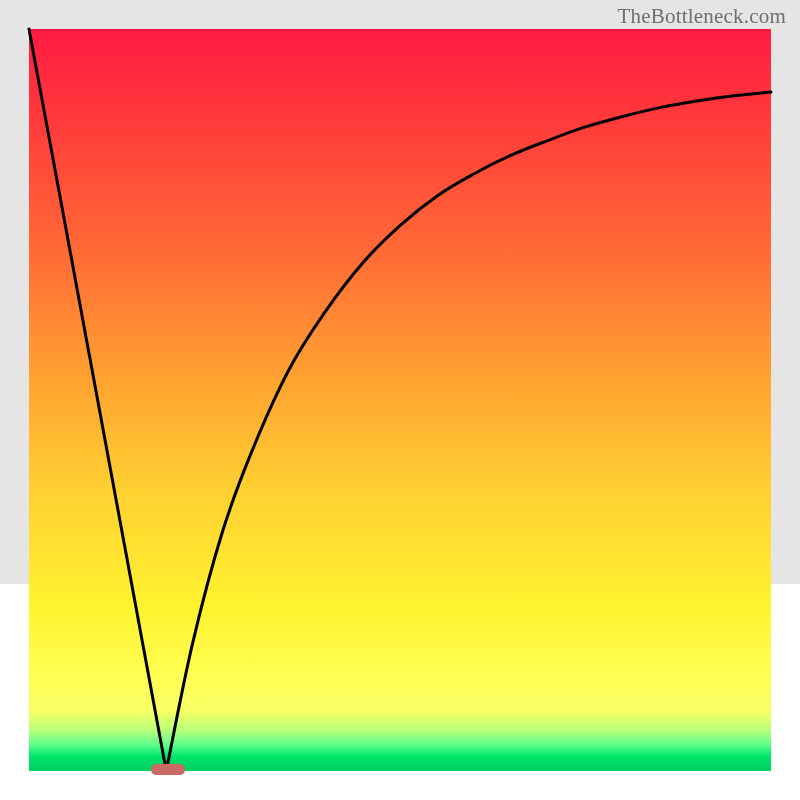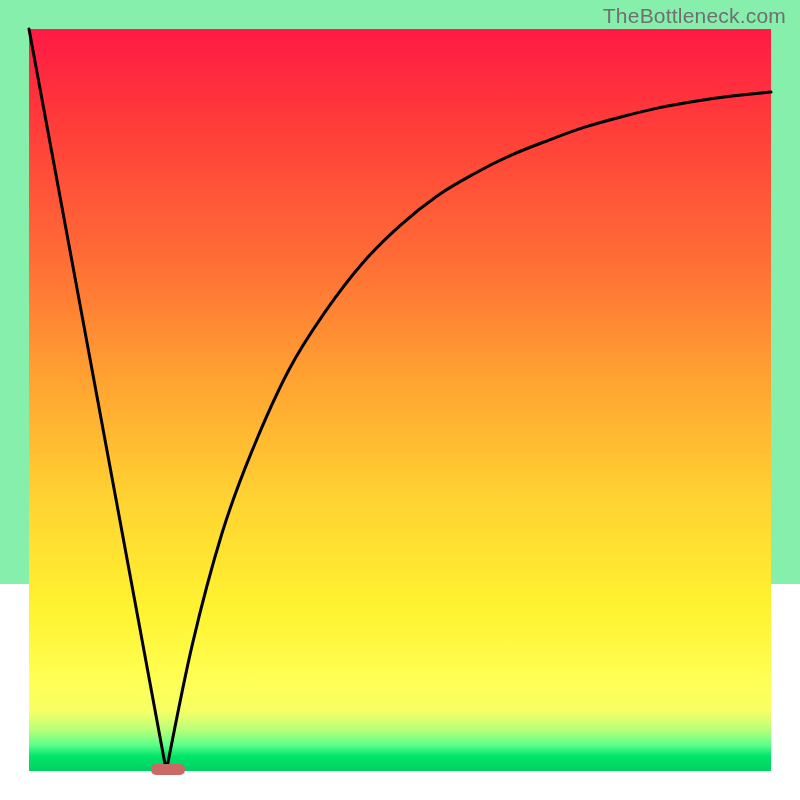--- a/index.html
+++ b/index.html
@@ -14,8 +14,9 @@
     position: relative;
     width: 800px;
     height: 584px;
-    background: #86efac;
+    background: #e5e5e5;
     box-sizing: border-box;
+    font-family: Liberation Serif, serif;
   }
   .plot-area {
     position: absolute;

